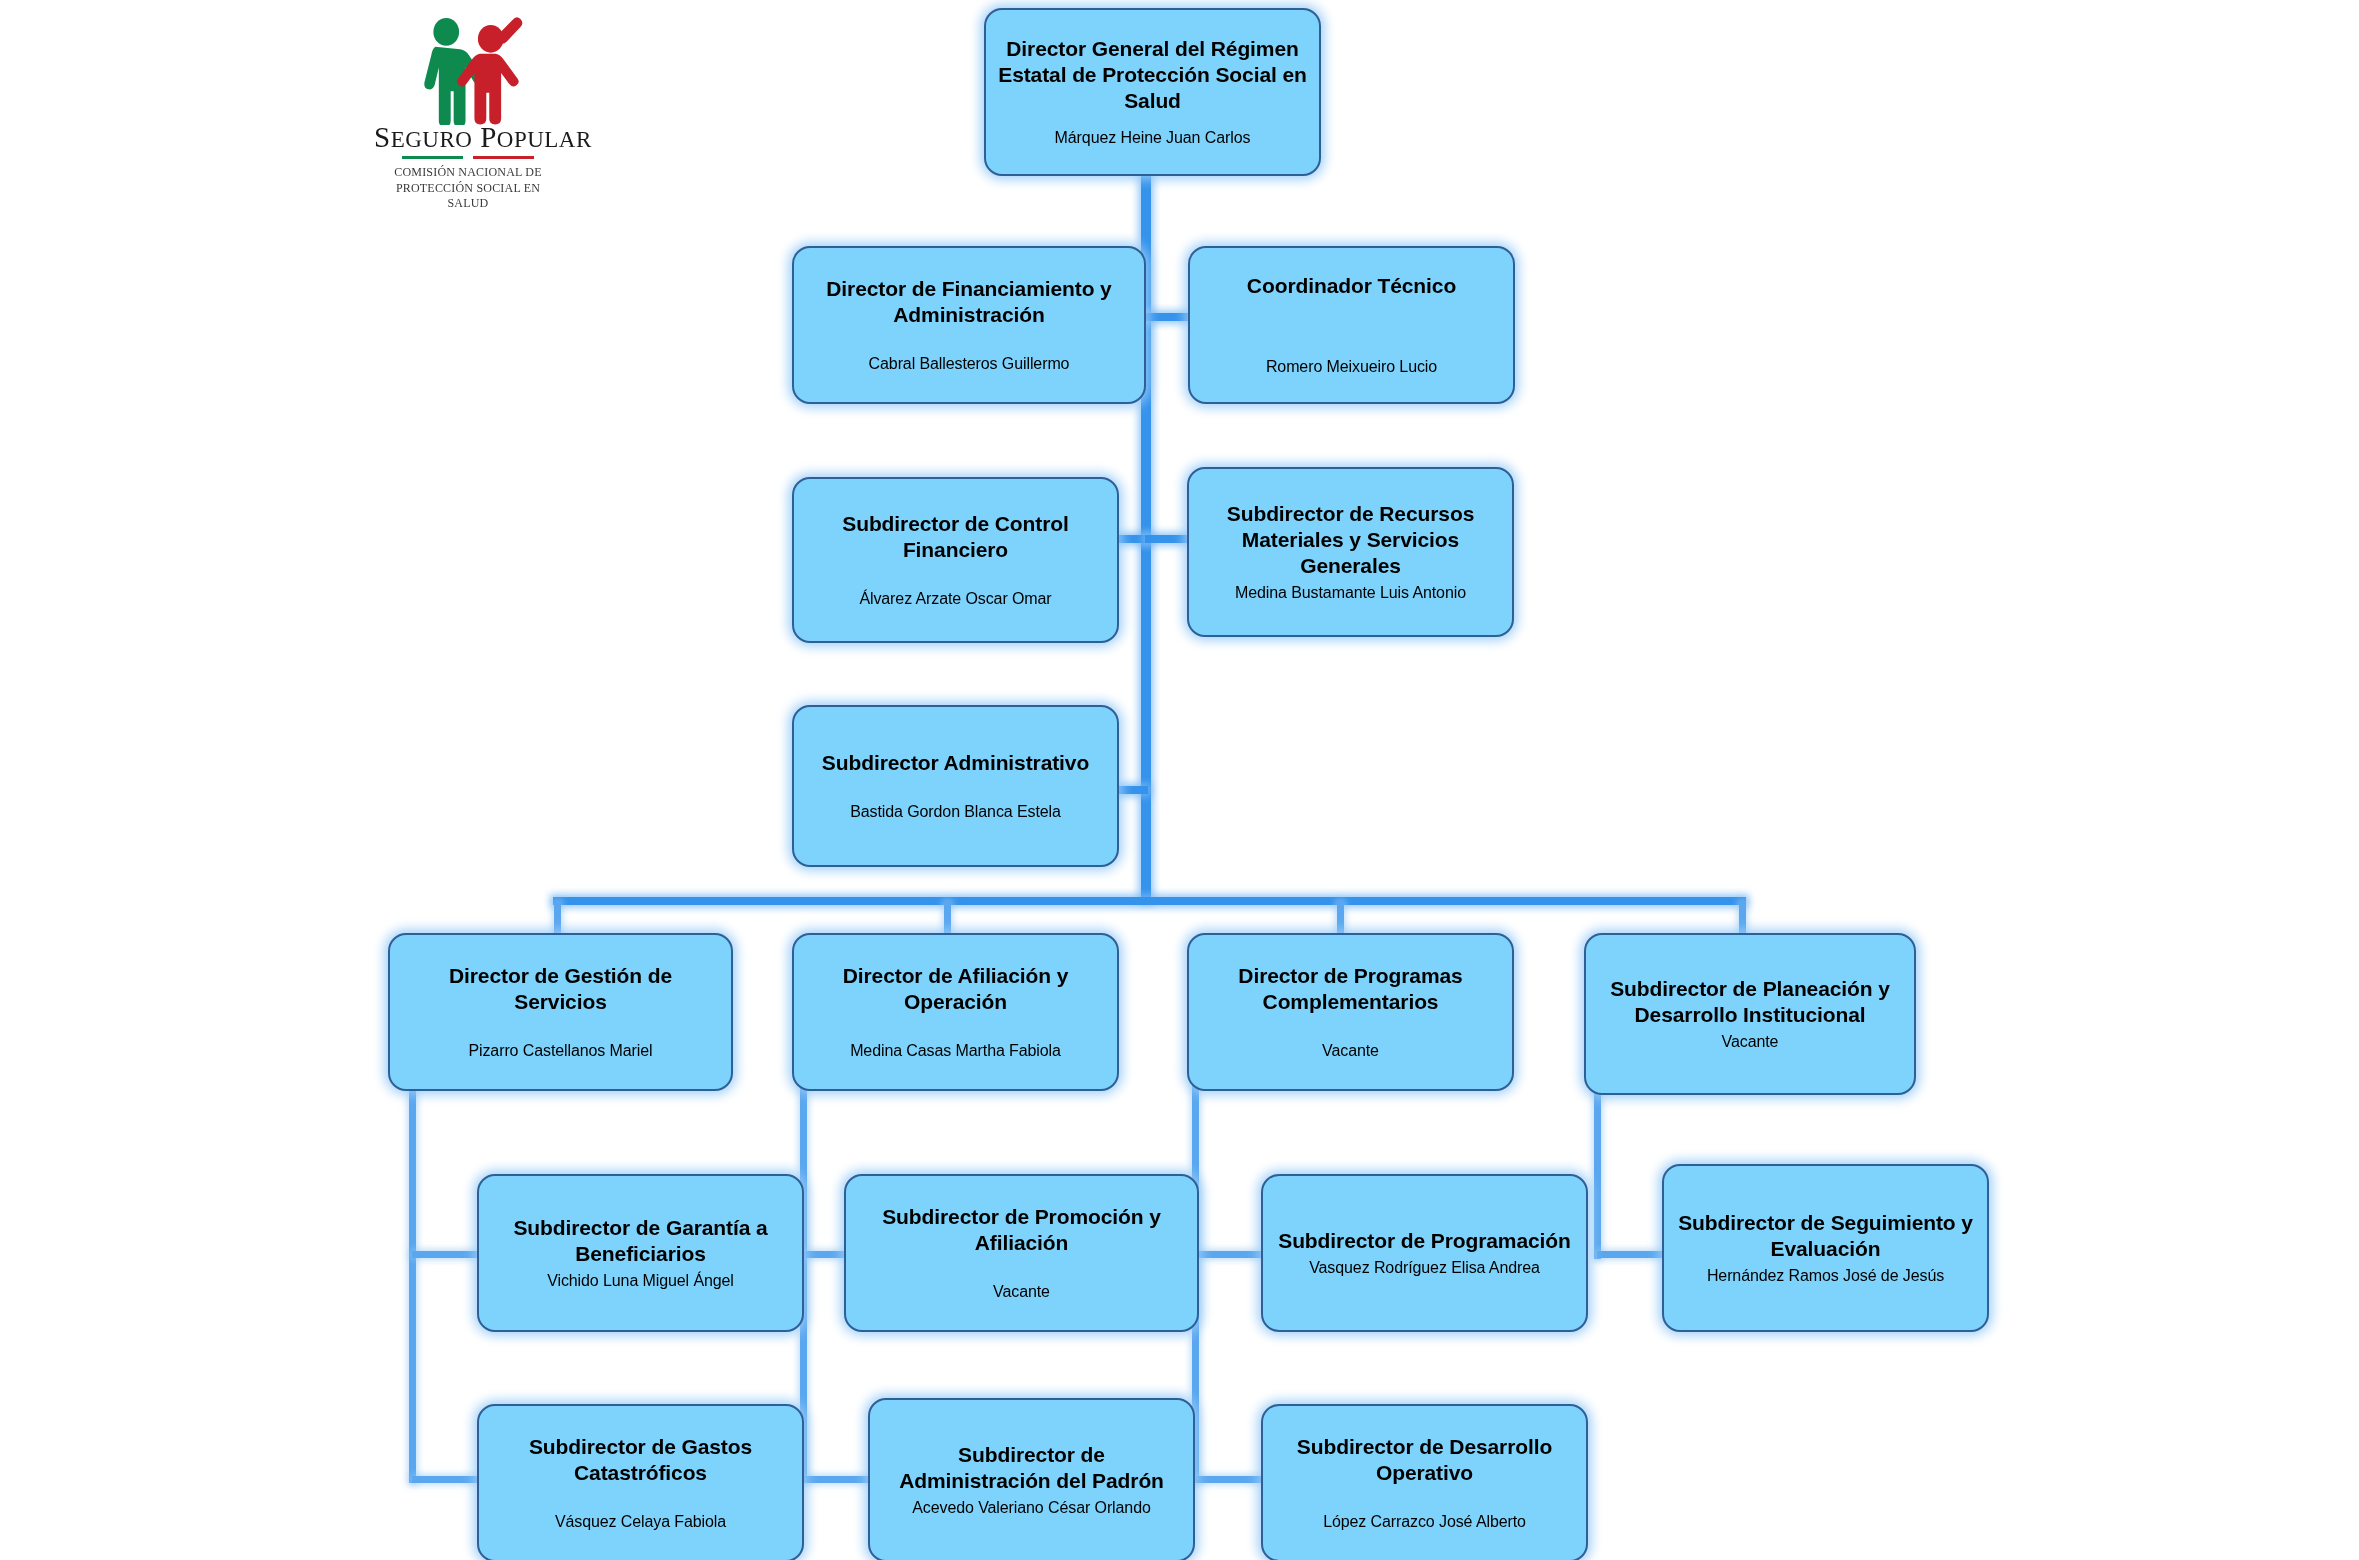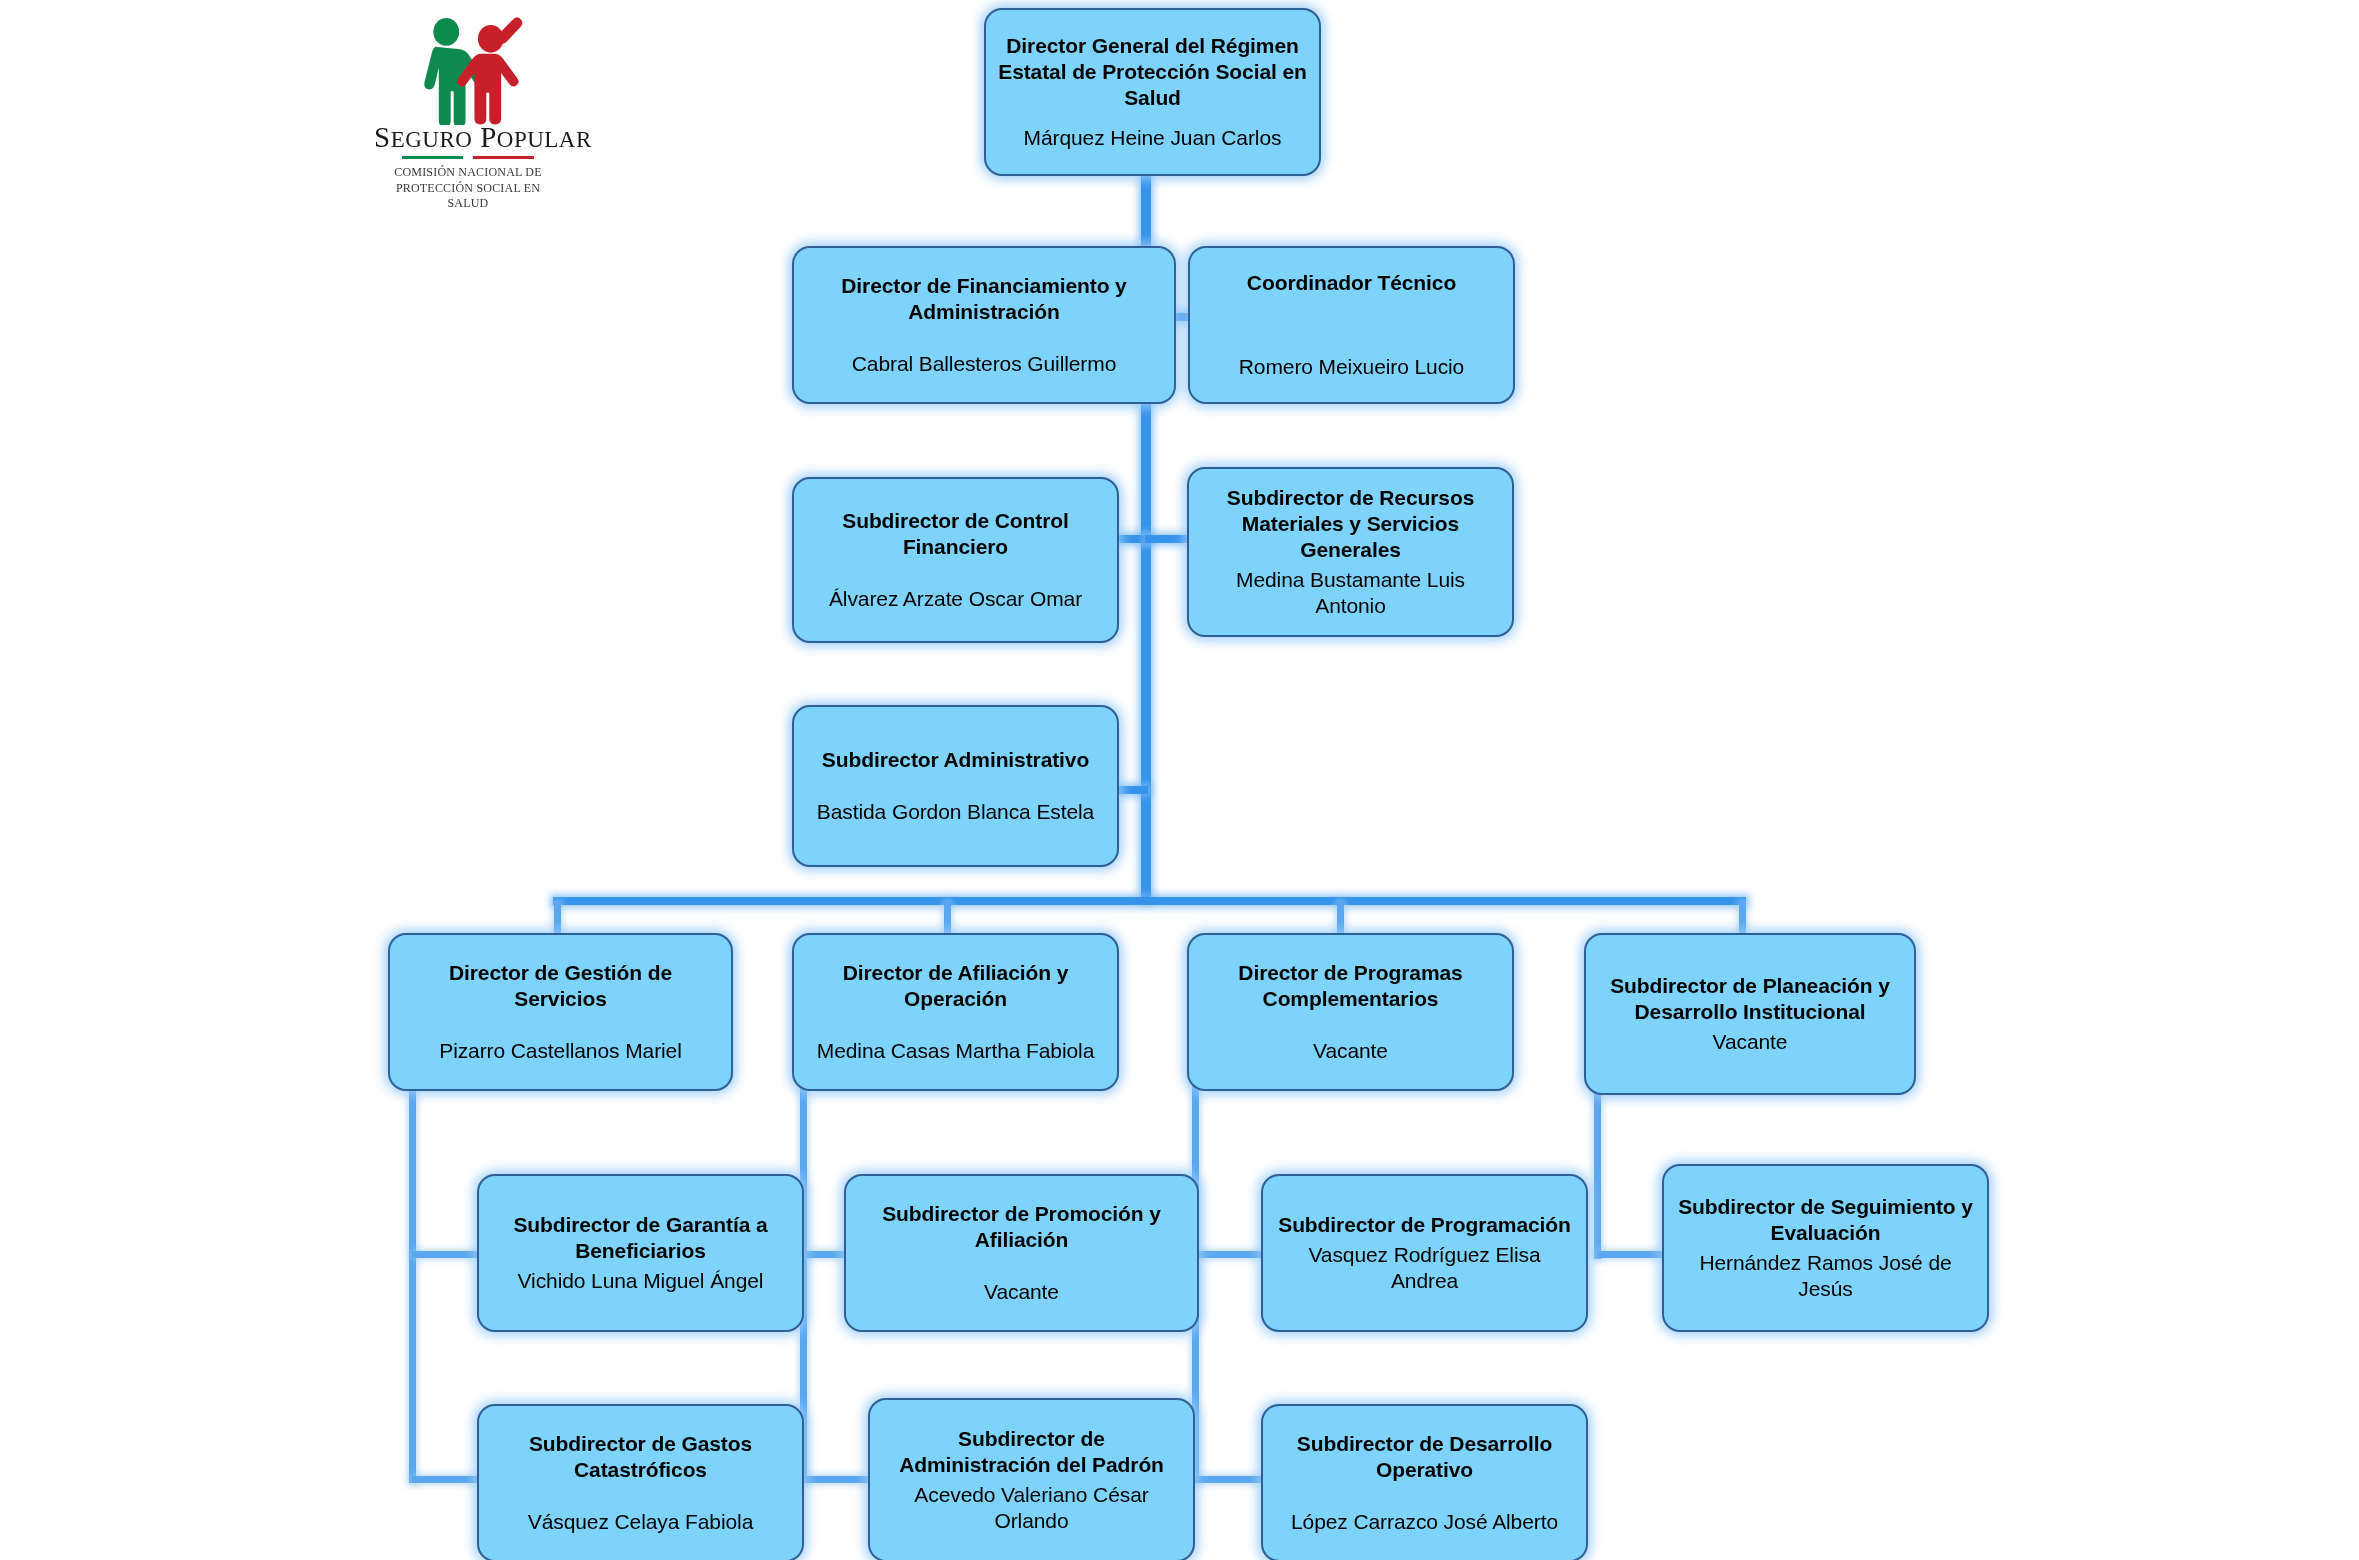--- a/index.html
+++ b/index.html
@@ -59,7 +59,7 @@
   }
   .node .person {
     font-weight: normal;
-    font-size: 21px;
+    font-size: 16px;
     line-height: 1.24;
     margin-top: 14px;
     letter-spacing: -0.1px;

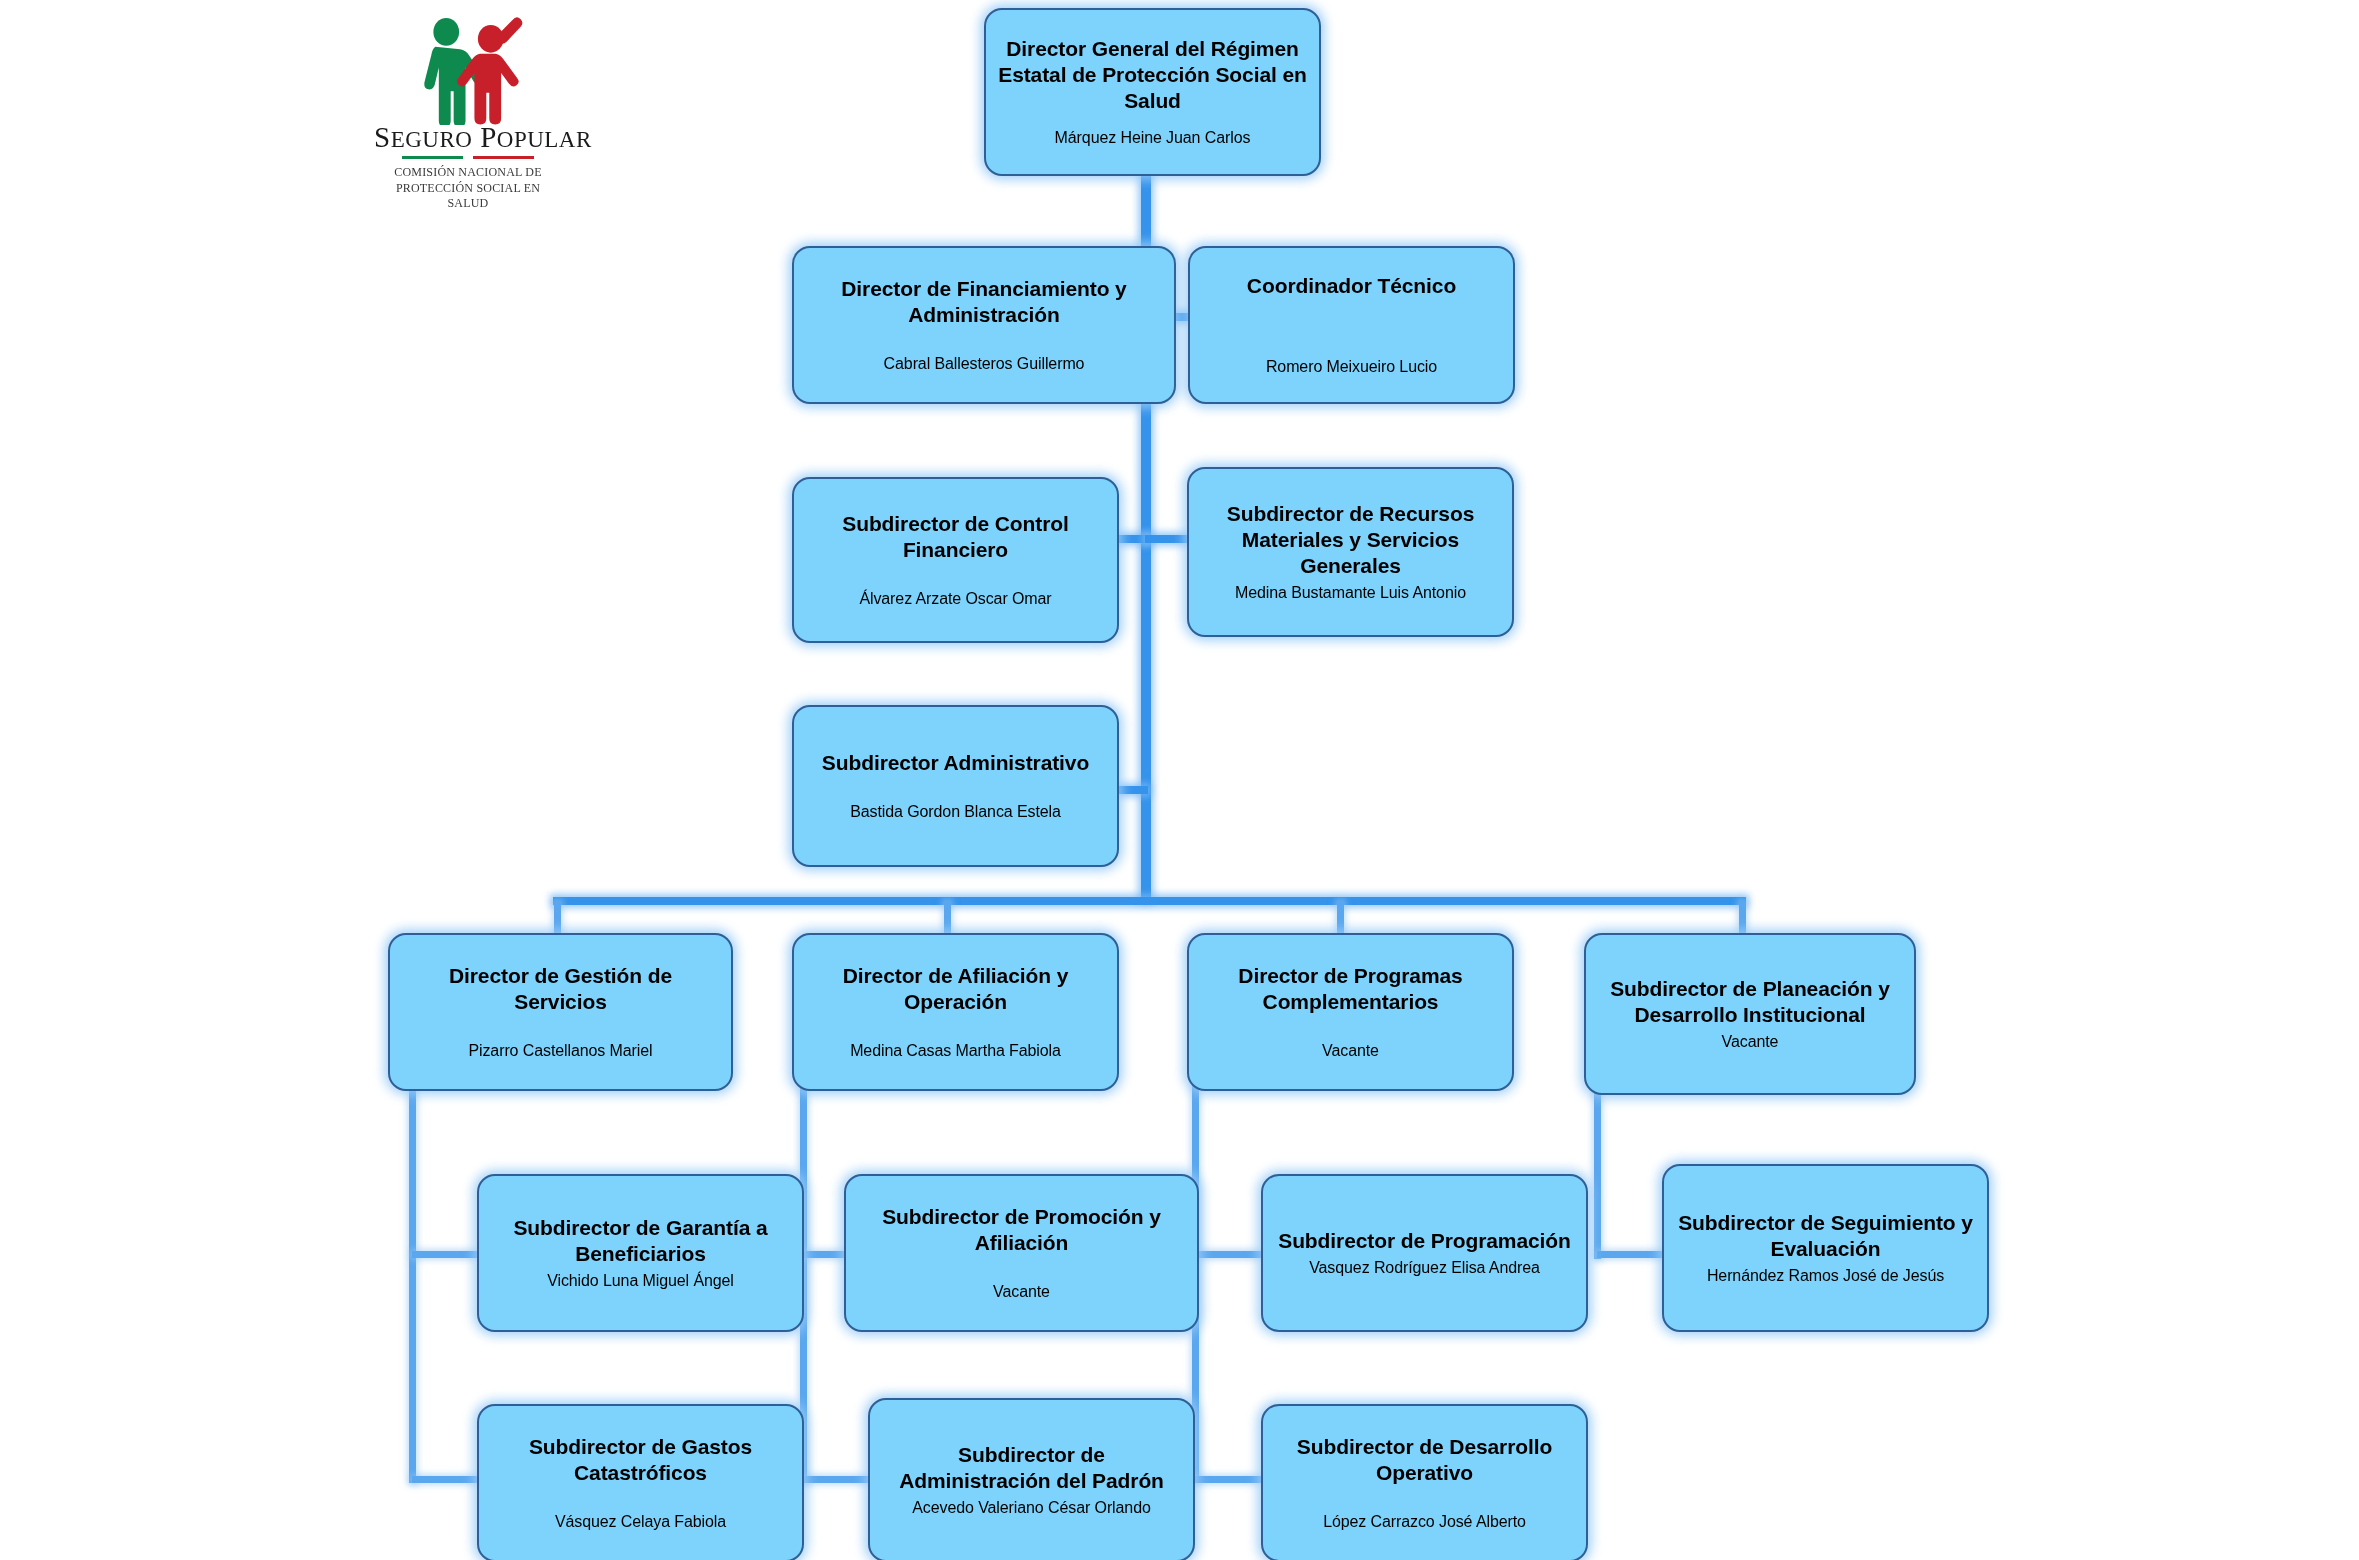--- a/index.html
+++ b/index.html
@@ -186,7 +186,7 @@
     <div class="person">Márquez Heine Juan Carlos</div>
   </div>
 
-  <div class="node roomy" style="left:792px; top:246px; width:384px; height:158px;justify-content:center;">
+  <div class="node roomy" style="left:792px; top:246px; width:354px; height:158px;justify-content:center;">
     <div class="title">Director de Financiamiento y Administración</div>
     <div class="person">Cabral Ballesteros Guillermo</div>
   </div>

